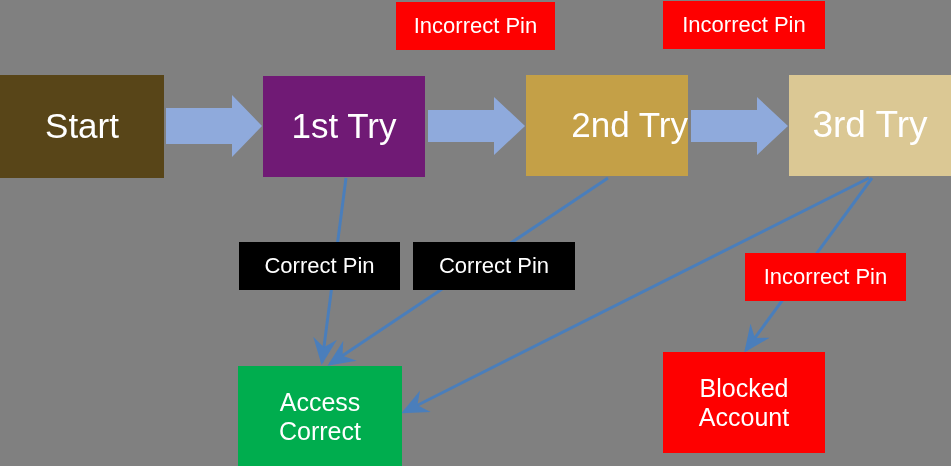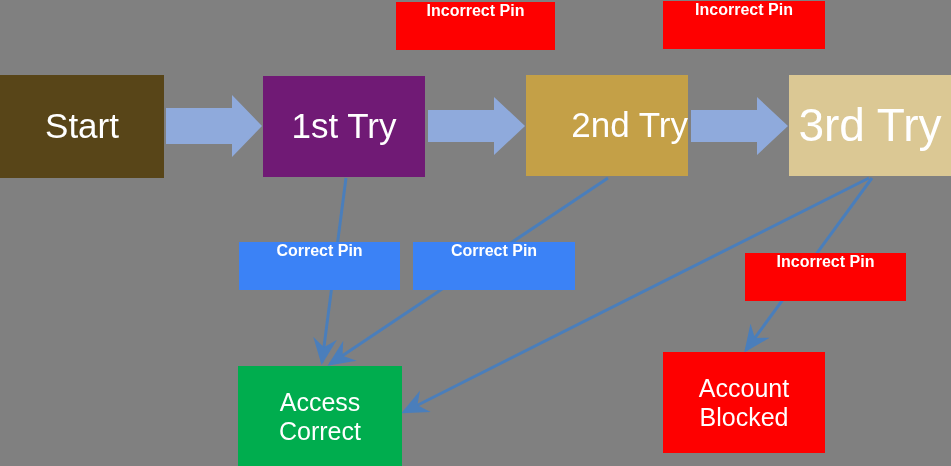--- a/index.html
+++ b/index.html
@@ -66,13 +66,12 @@
   .label {
     position: absolute;
     display: flex;
-    align-items: flex-start;
+    align-items: center;
     justify-content: center;
     color: #ffffff;
-    font-size: 16px;
+    font-size: 22px;
     box-sizing: border-box;
     user-select: none;
-    font-weight: bold;
   }
   .label-red  { background: #fe0000; }
   .label-green{ background: #3b82f6; }

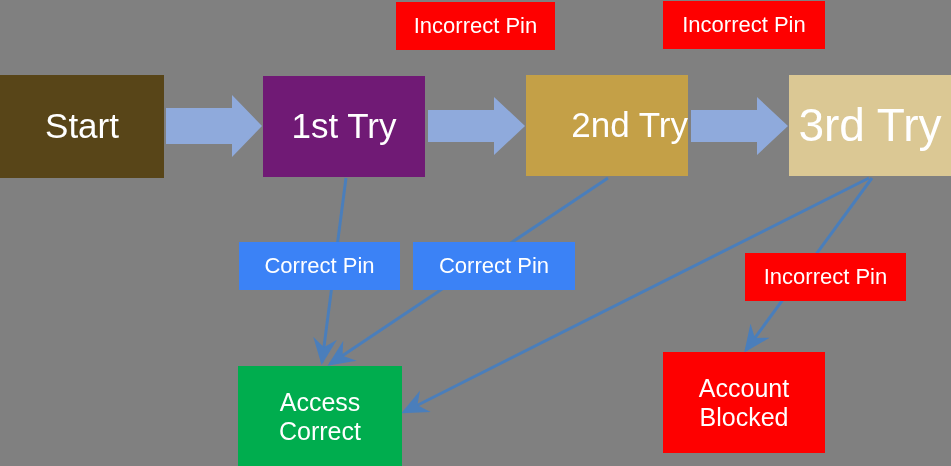--- a/index.html
+++ b/index.html
@@ -47,7 +47,7 @@
   #node-try3 {
     left: 789px; top: 75px; width: 162px; height: 101px;
     background: #dbc894;
-    font-size: 46px;
+    font-size: 37px;
   }
   
   #node-access-granted {

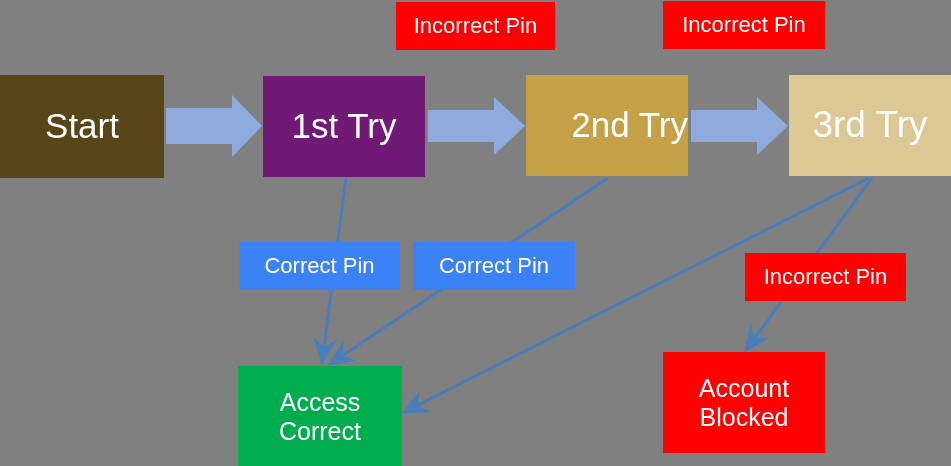--- a/index.html
+++ b/index.html
@@ -74,7 +74,7 @@
     user-select: none;
   }
   .label-red  { background: #fe0000; }
-  .label-green{ background: #3b82f6; }
+  .label-green{ background: #000000; }
 
   #label-incorrect-1 { left: 396px; top: 2px;   width: 159px; height: 48px; }
   #label-incorrect-2 { left: 663px; top: 1px;   width: 162px; height: 48px; }

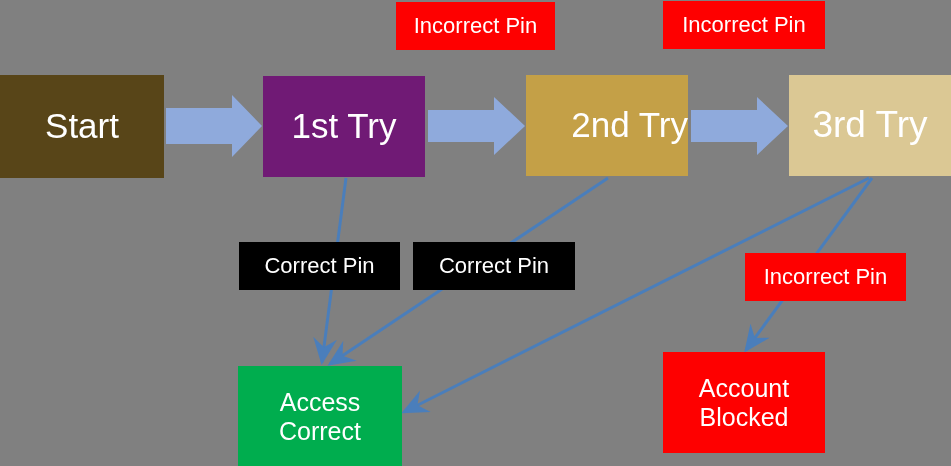--- a/index.html
+++ b/index.html
@@ -142,8 +142,8 @@
   </div>
 
   <div class="node" id="node-account-blocked">
+    <span>Blocked</span>
     <span>Account</span>
-    <span>Blocked</span>
   </div>
 
   <div class="label label-red" id="label-incorrect-1">

